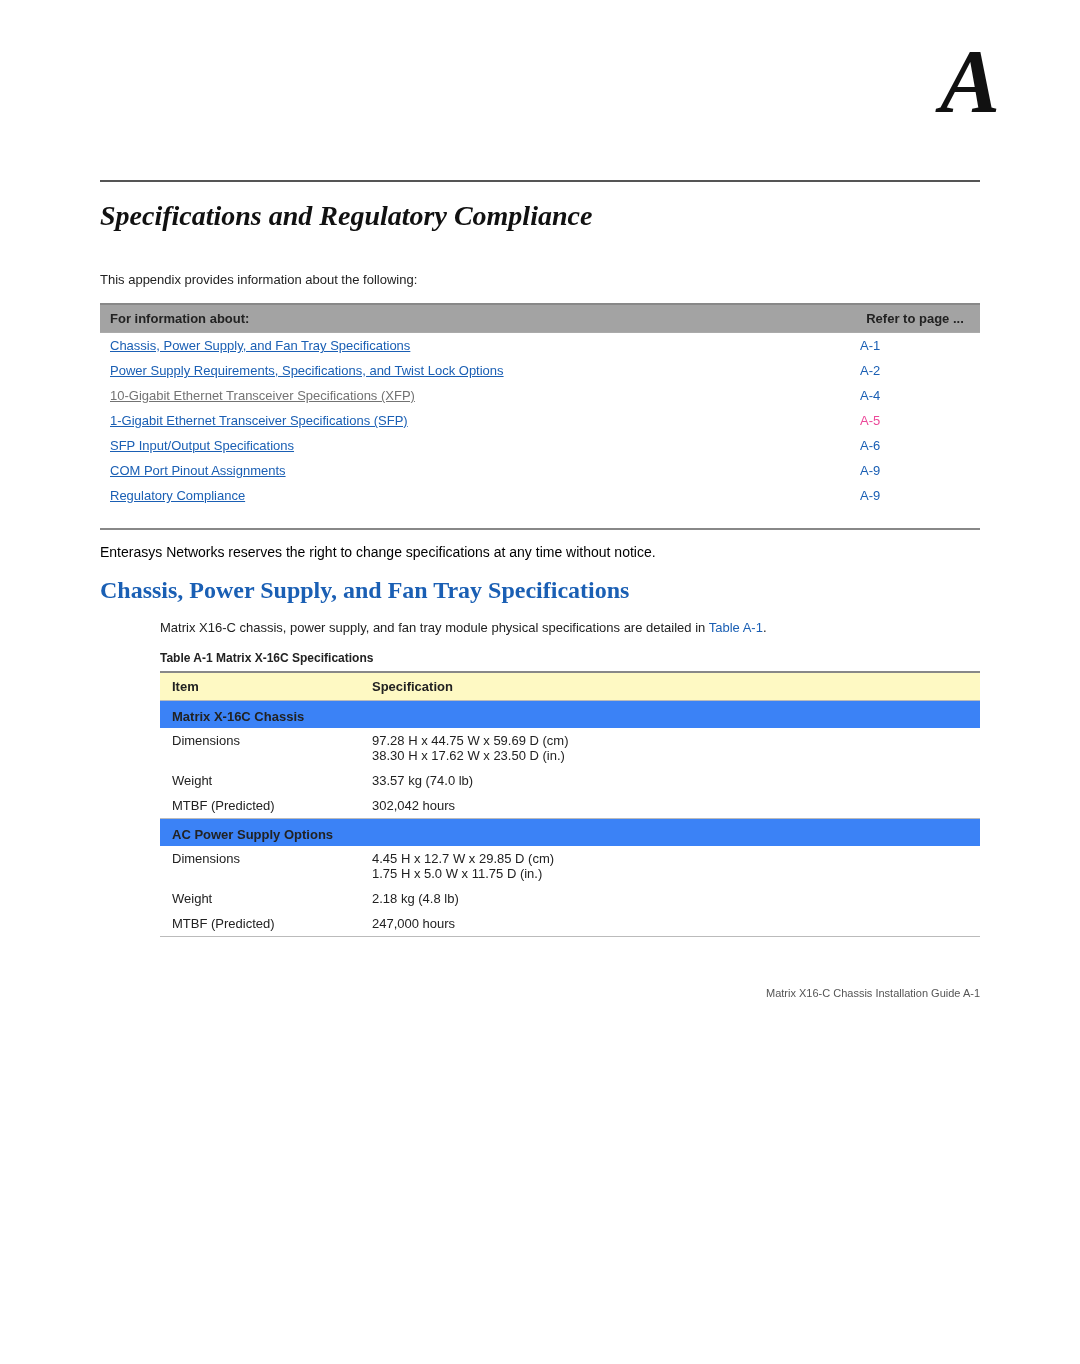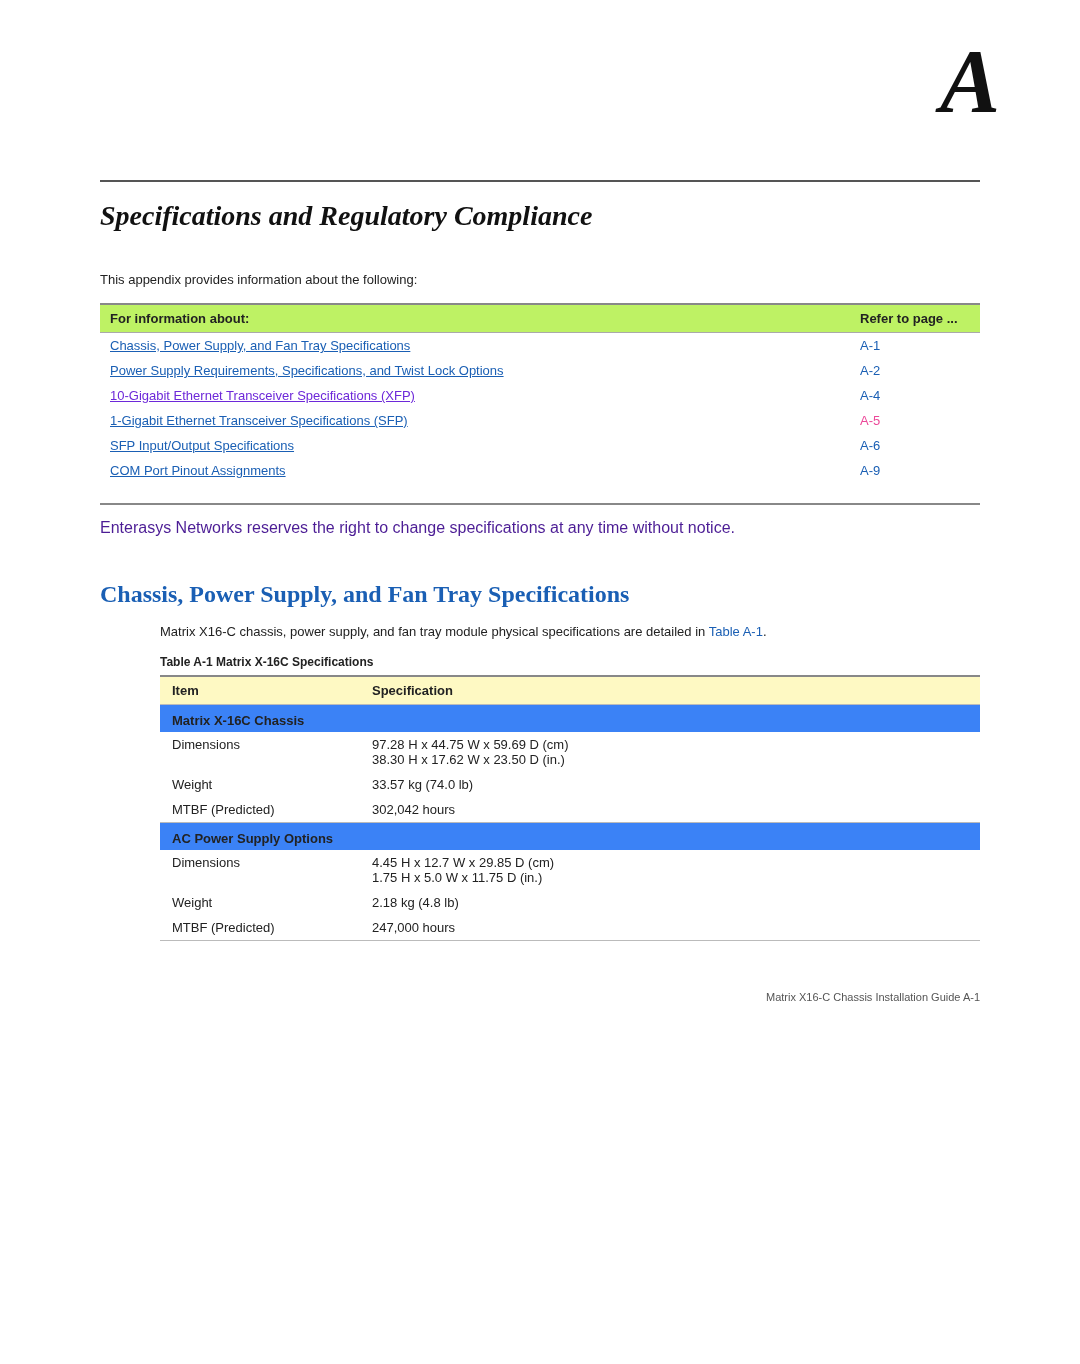--- a/index.html
+++ b/index.html
@@ -63,7 +63,7 @@
       font-size: 13px;
     }
     .toc-table th {
-      background: #bef264;
+      background: #a3a3a3;
       text-align: left;
       padding: 6px 10px;
       font-weight: bold;

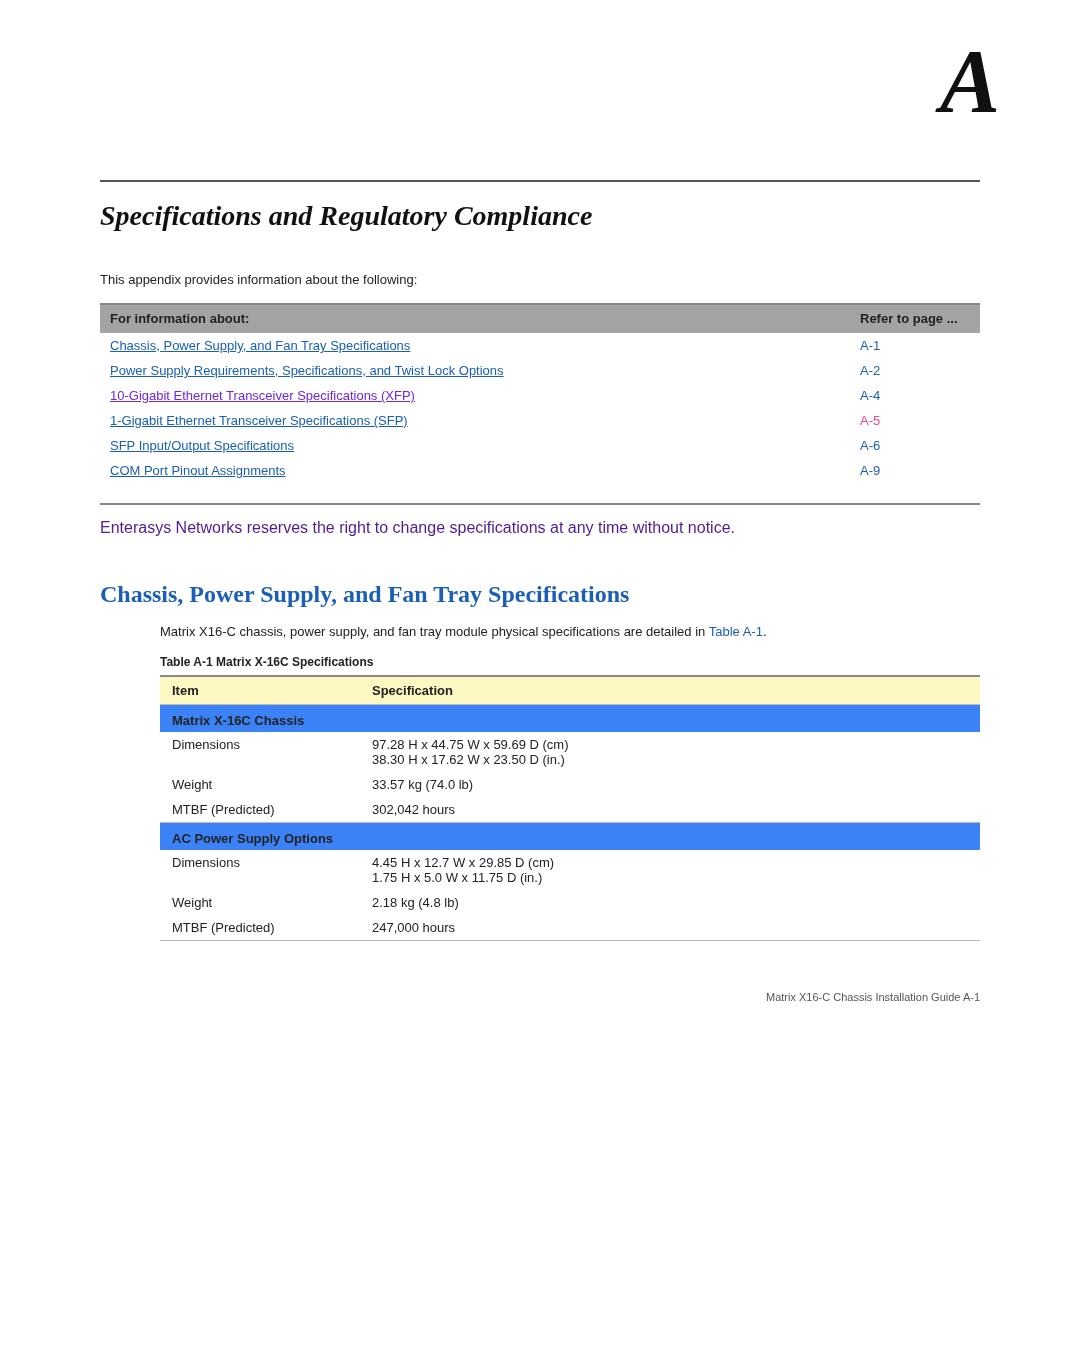--- a/index.html
+++ b/index.html
@@ -71,7 +71,7 @@
       border-bottom: 1px solid #aaa;
     }
     .toc-table th.page-col {
-      text-align: left;
+      text-align: center;
       width: 130px;
     }
     .toc-table td {

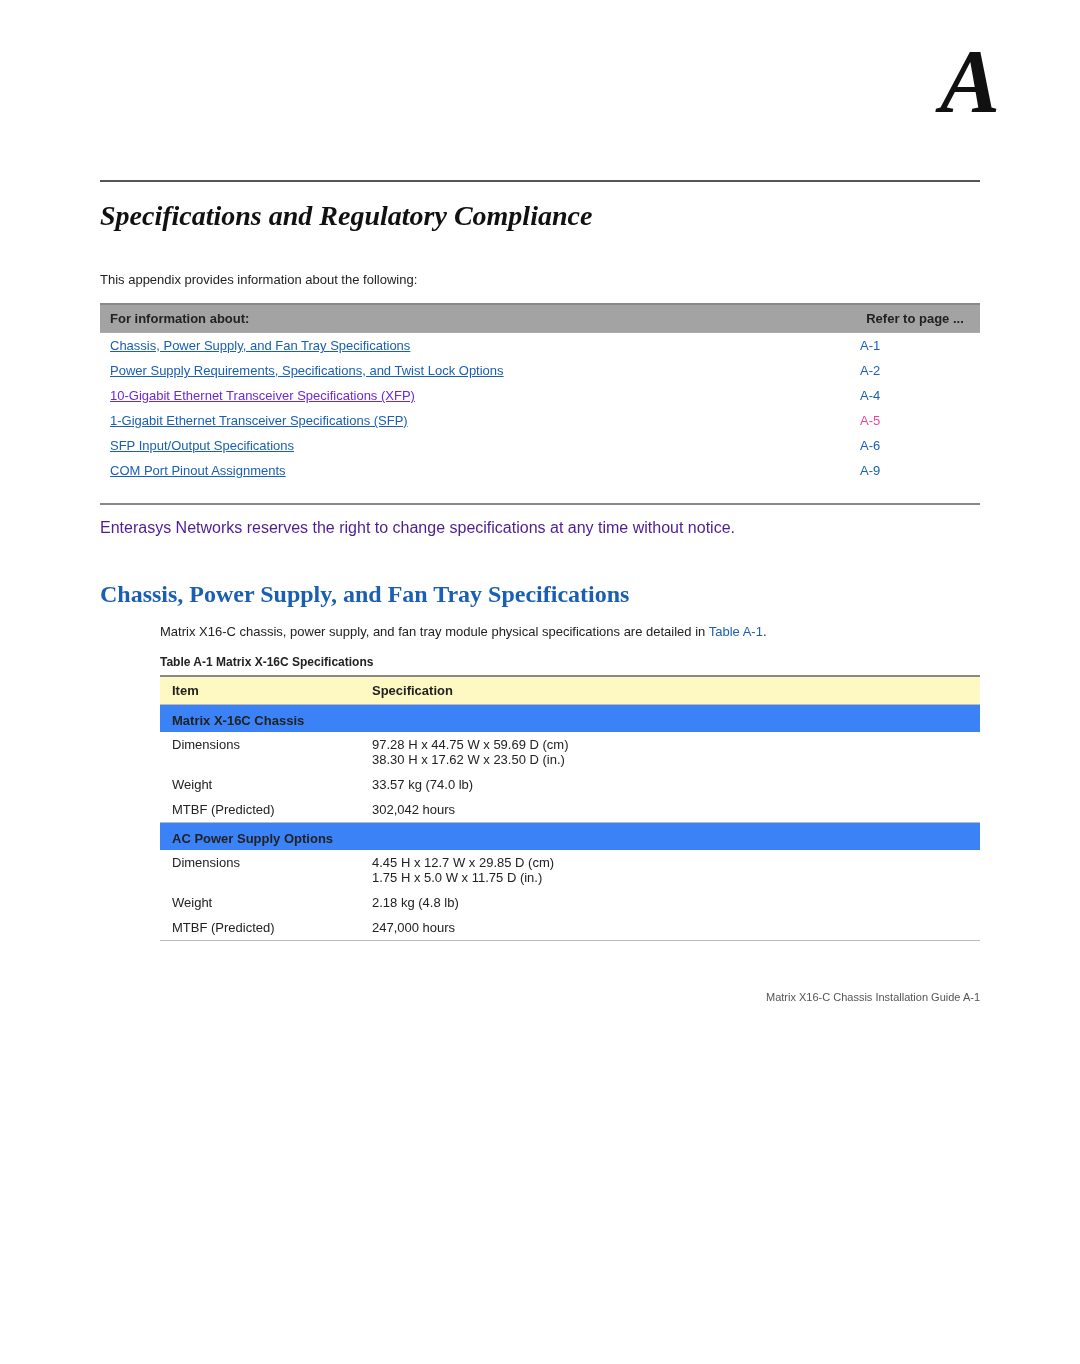--- a/index.html
+++ b/index.html
@@ -205,7 +205,7 @@
           <td style="color: rgb(26, 95, 180);">A-2</td>
         </tr>
         <tr>
-          <td style="color: #6d28d9; text-decoration: underline; margin-top: 16px;">10-Gigabit Ethernet Transceiver Specifications (XFP)</td>
+          <td style="color: #737373; text-decoration: underline; margin-top: 16px;">10-Gigabit Ethernet Transceiver Specifications (XFP)</td>
           <td style="color: rgb(26, 95, 180);">A-4</td>
         </tr>
         <tr>

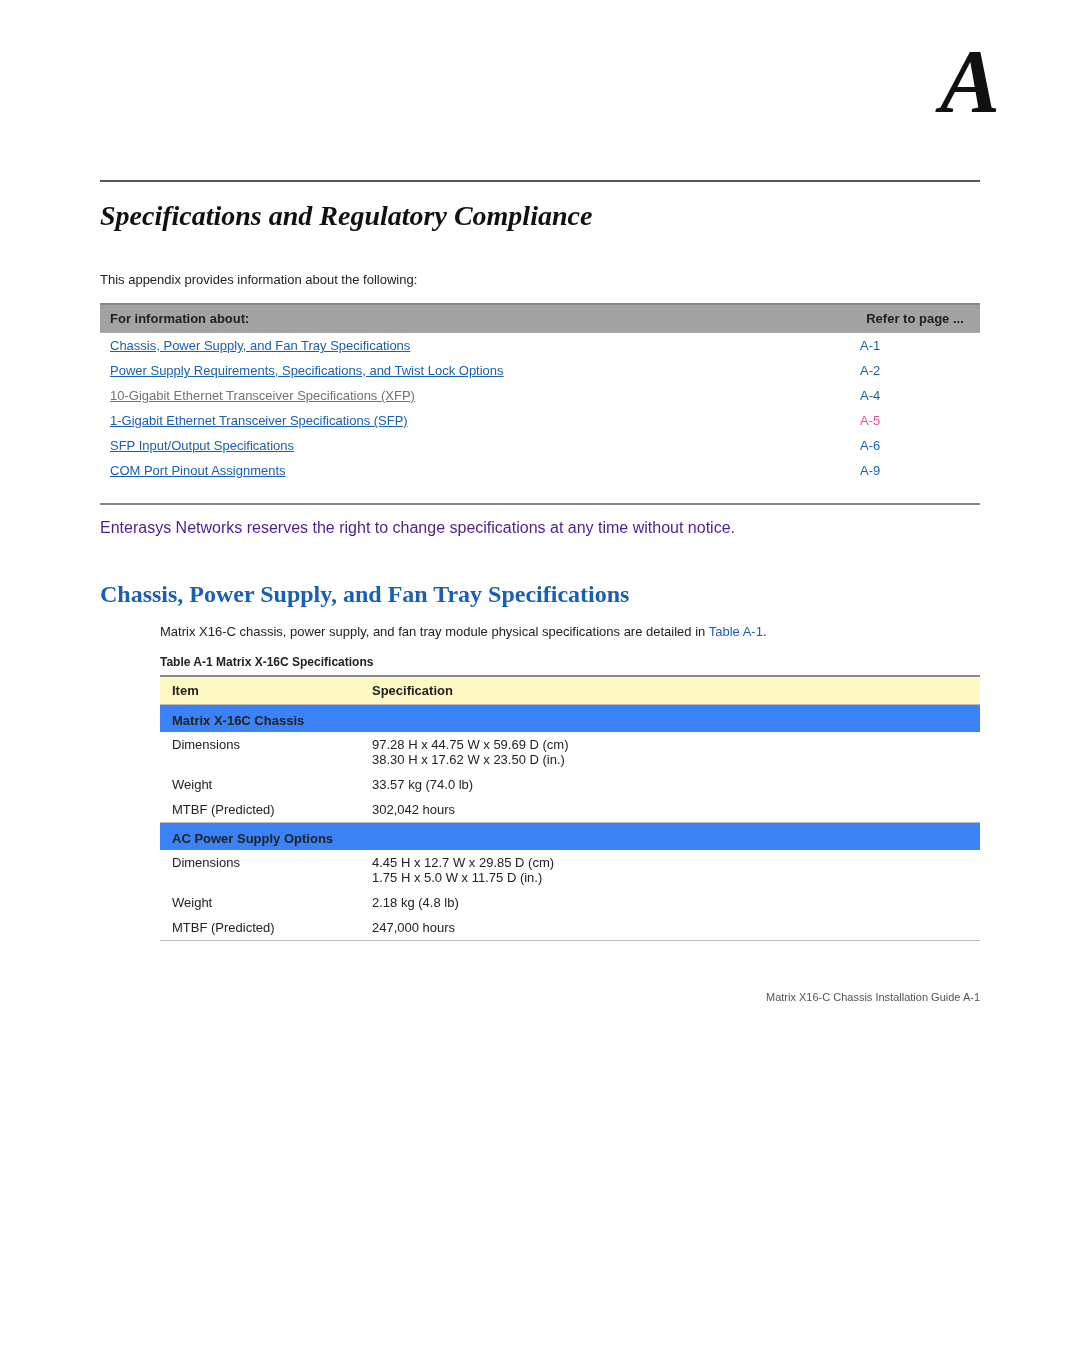--- a/index.html
+++ b/index.html
@@ -220,6 +220,10 @@
           <td style="color: rgb(26, 95, 180); text-decoration: underline;">COM Port Pinout Assignments</td>
           <td style="color: rgb(26, 95, 180);">A-9</td>
         </tr>
+        <tr>
+          <td style="color: rgb(26, 95, 180); text-decoration: underline;">Regulatory Compliance</td>
+          <td style="color: rgb(26, 95, 180);">A-9</td>
+        </tr>
       </tbody>
   </table>
   <hr class="toc-table-bottom-rule">

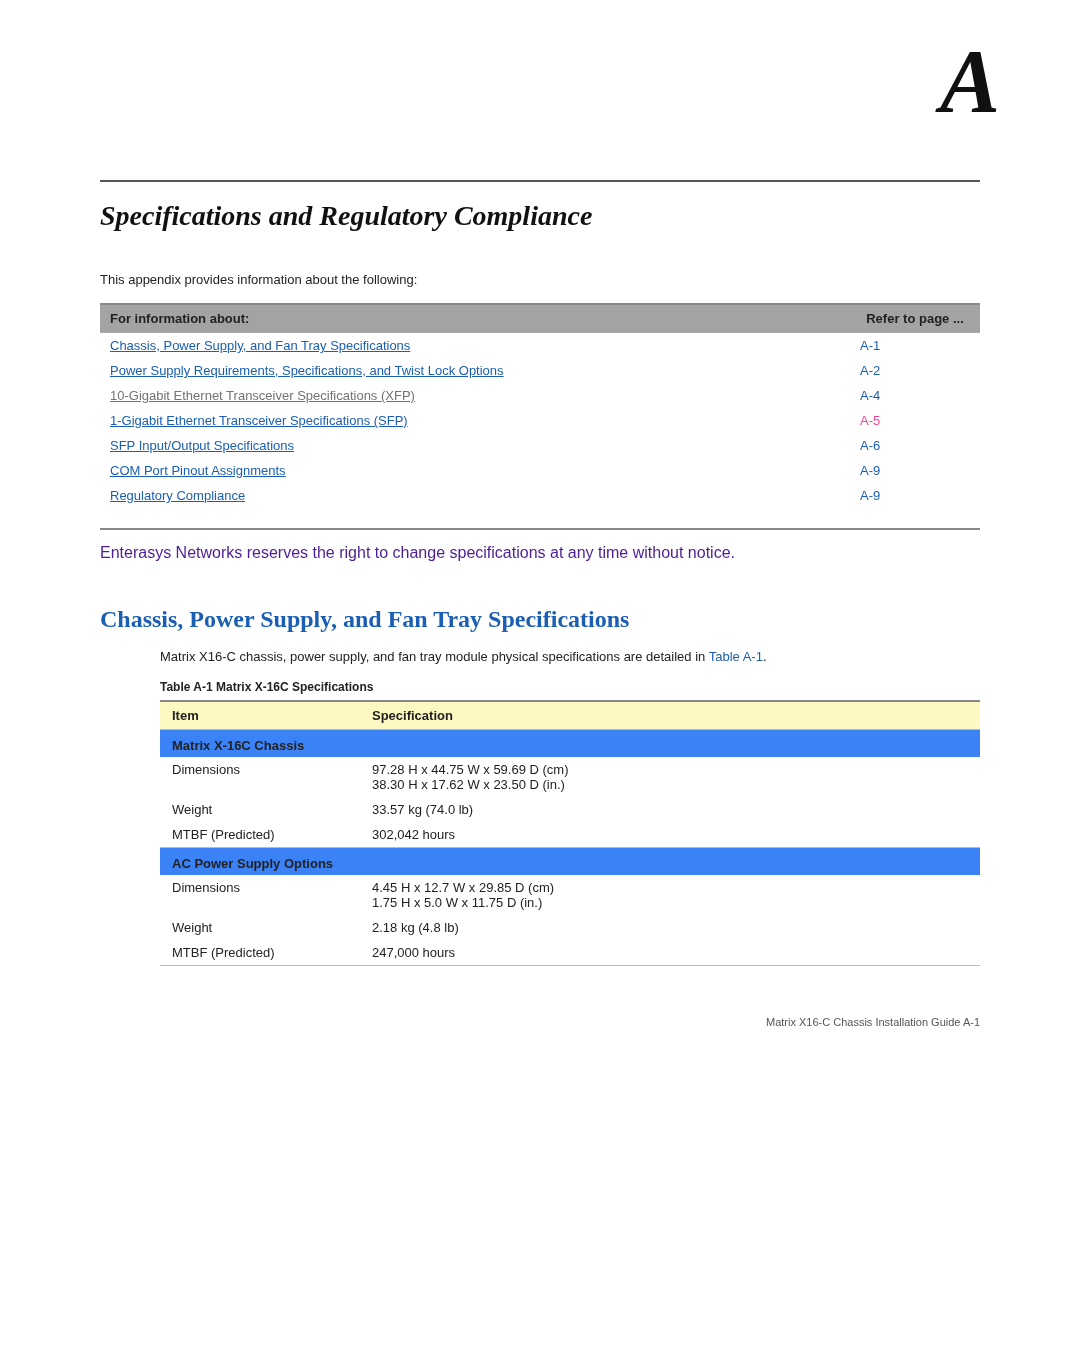--- a/index.html
+++ b/index.html
@@ -89,9 +89,9 @@
     }
 
     .notice-text {
-      font-size: 16px;
-      color: #4c1d95;
-      margin-bottom: 44px;
+      font-size: 14px;
+      color: #000000;
+      margin-bottom: 17px;
     }
 
     

